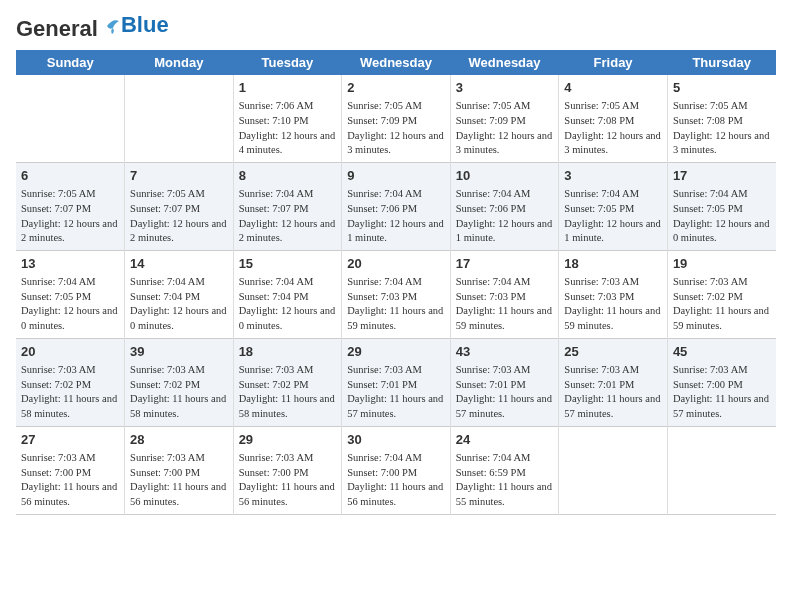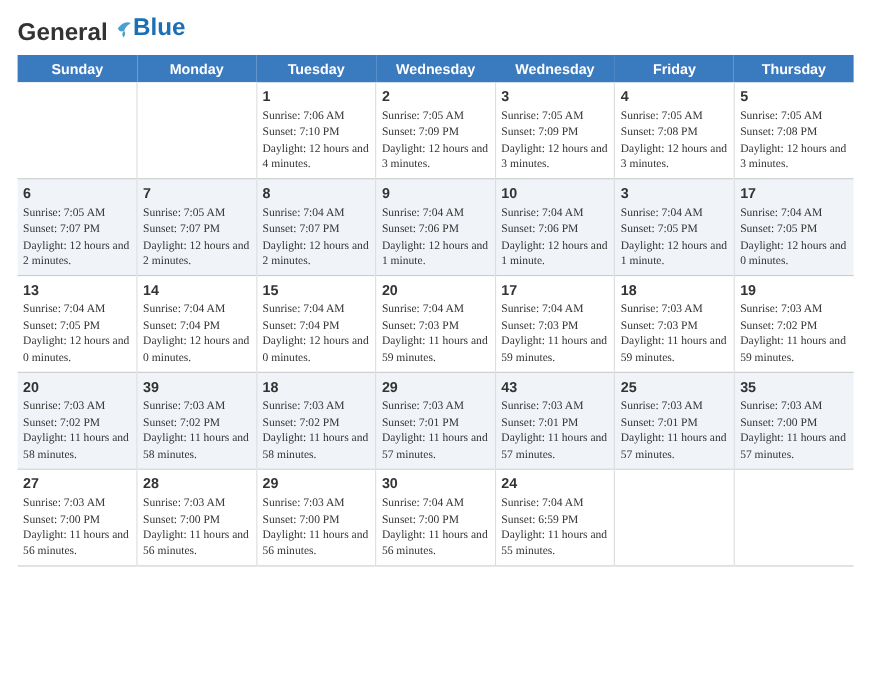--- a/index.html
+++ b/index.html
@@ -273,7 +273,7 @@
 Daylight: 11 hours and 57 minutes.</div>
         </td>
         <td>
-          <span class="day-num">35</span>
+          <span class="day-num">45</span>
           <div class="day-info" style="white-space: pre-line;">Sunrise: 7:03 AM
 Sunset: 7:00 PM
 Daylight: 11 hours and 57 minutes.</div>

